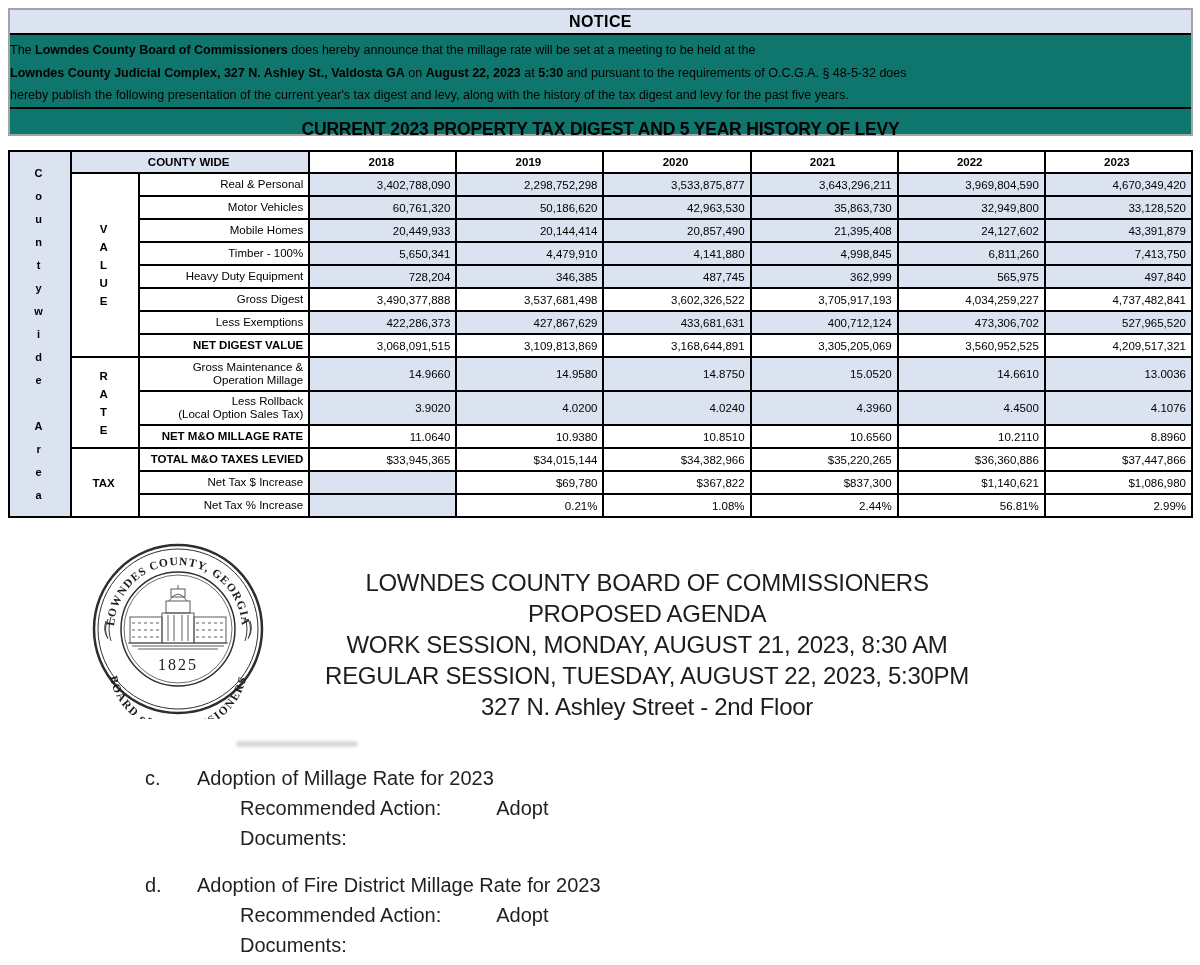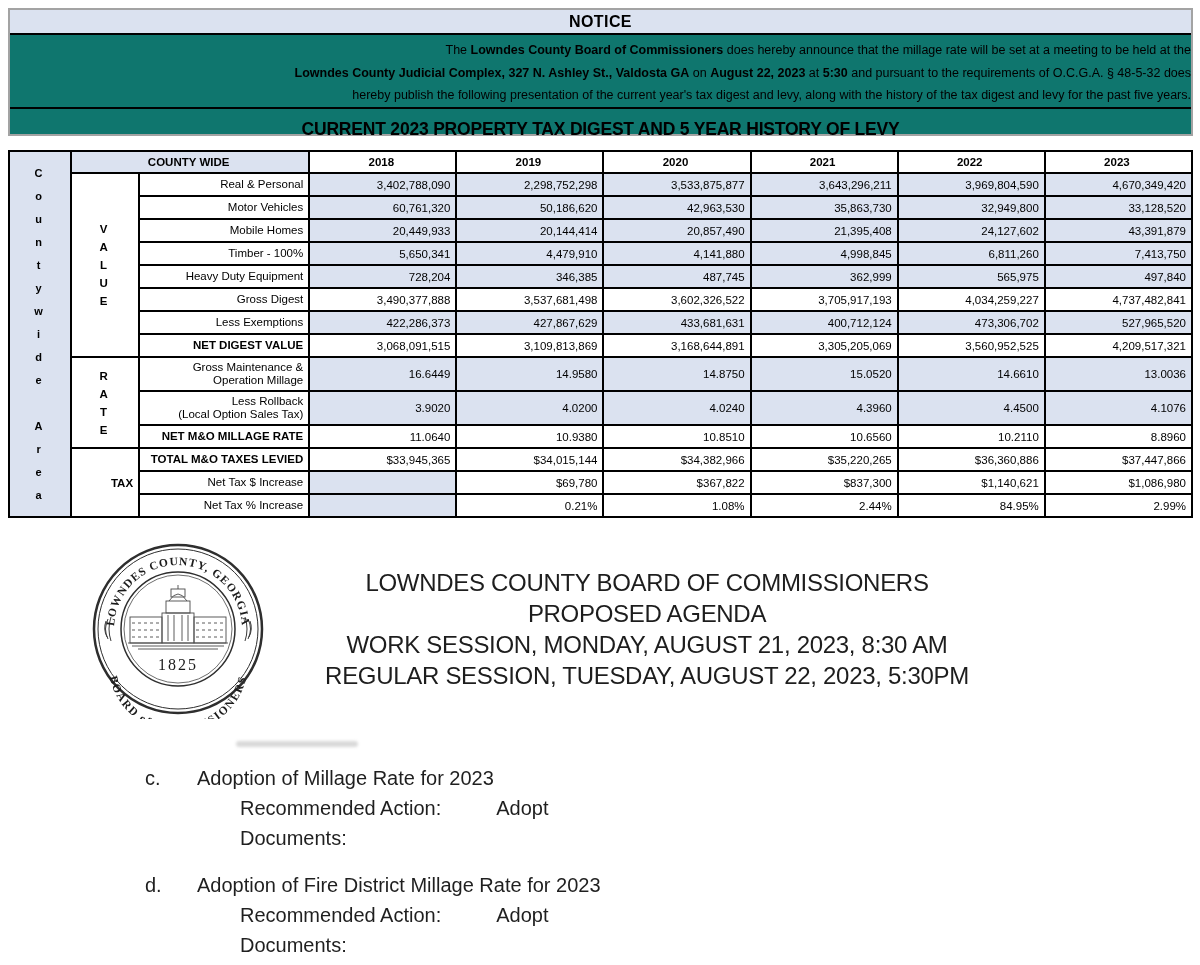--- a/index.html
+++ b/index.html
@@ -10,7 +10,7 @@
   .topbox{position:absolute;left:8px;top:8px;width:1181px;border:2px solid #a3a3a3;background:#0f766e;}
   .nbar{height:23px;background:#dbe2f0;border-bottom:2px solid #000;text-align:center;
         font-weight:bold;font-size:16px;line-height:23px;letter-spacing:.4px;}
-  .nbody{height:68px;border-bottom:2px solid #000;text-align:right;font-size:12.5px;padding-top:4px;}
+  .nbody{height:68px;border-bottom:2px solid #000;text-align:left;font-size:12.5px;padding-top:4px;}
   .nbody p{margin:0;line-height:22.5px;}
   .ntitle{height:25px;line-height:41px;text-align:center;font-weight:bold;font-size:17.5px;letter-spacing:-.2px;}
 

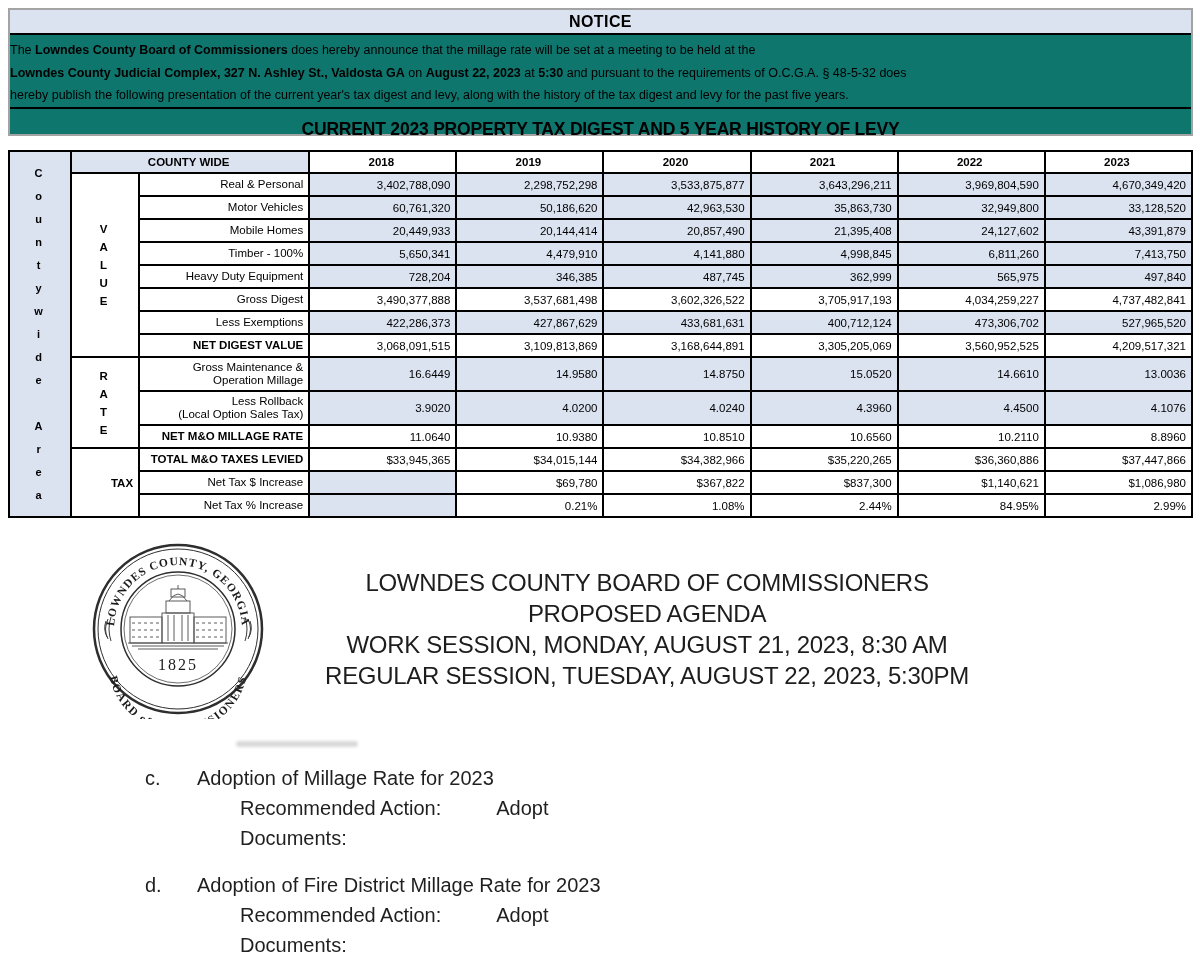--- a/index.html
+++ b/index.html
@@ -195,7 +195,7 @@
         </td>
     <td class="lbl">Gross Maintenance &amp;
 Operation Millage</td>
-    <td class="val sh">16.6449</td>
+    <td class="val sh">14.9660</td>
     <td class="val sh">14.9580</td>
     <td class="val sh">14.8750</td>
     <td class="val sh">15.0520</td>

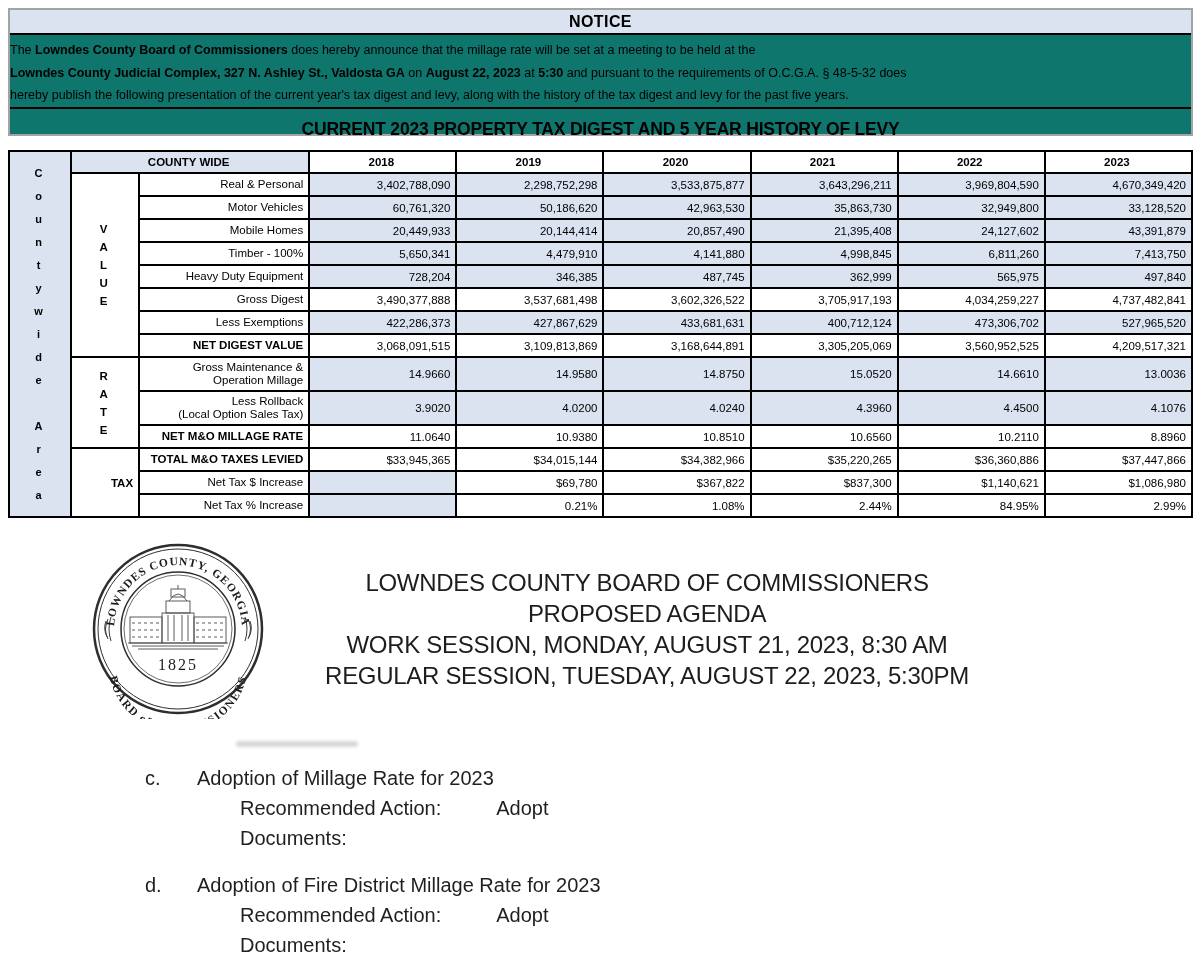--- a/index.html
+++ b/index.html
@@ -26,7 +26,7 @@
   .cw-stack .stack-gap{height:23px;}
   td.sec{text-align:center;background:#fff;}
   .sec-stack div{height:18px;line-height:18px;font-weight:bold;font-size:11.5px;}
-  td.sec-tax{text-align:right;font-weight:bold;font-size:11.5px;background:#fff;}
+  td.sec-tax{text-align:center;font-weight:bold;font-size:11.5px;background:#fff;}
   td.grp{text-align:center;font-weight:bold;font-size:12.5px;}
   td.yr{text-align:center;font-weight:bold;font-size:13px;background:#fff;border-radius:8px;}
   td.lbl{text-align:right;white-space:pre-line;line-height:13.5px;background:#fff;}

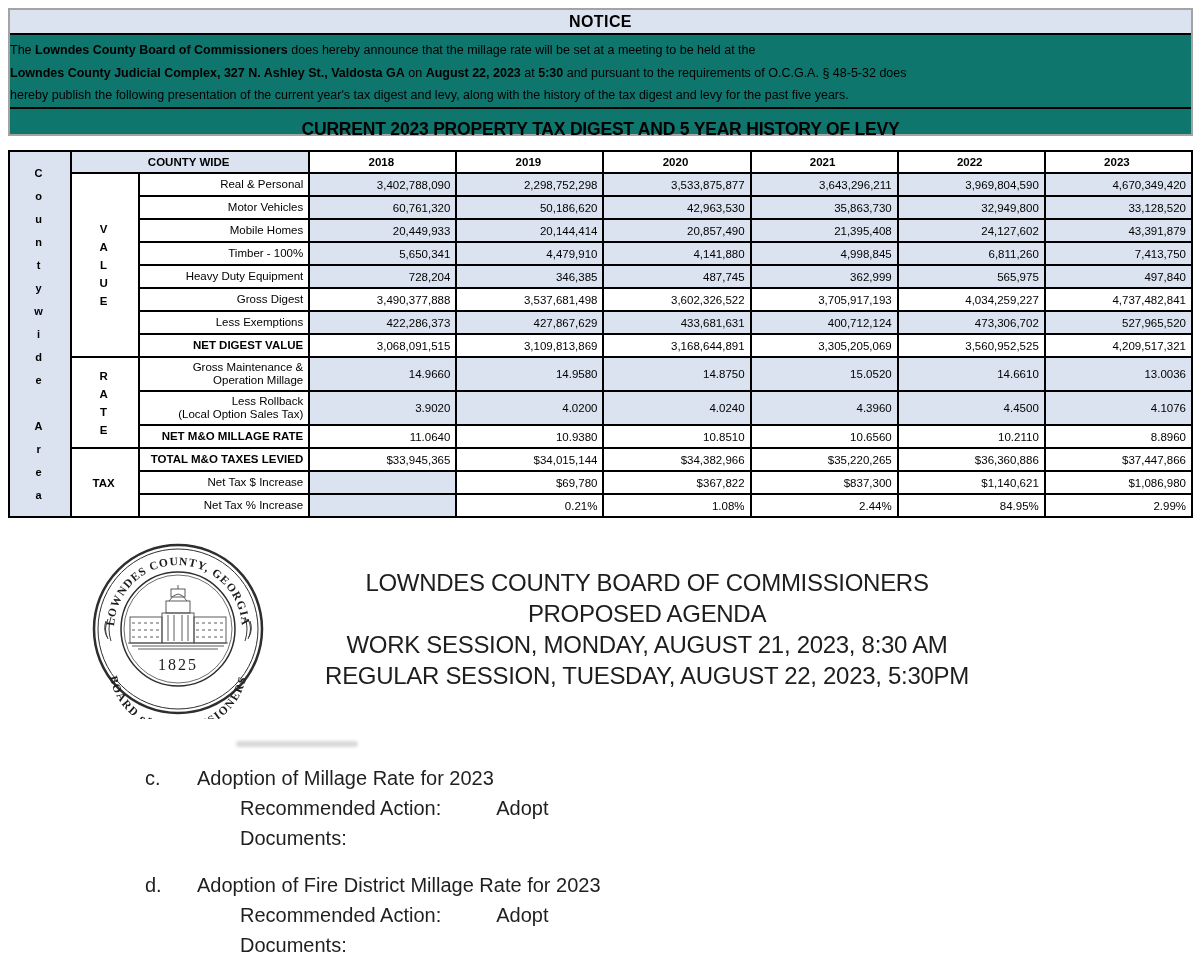--- a/index.html
+++ b/index.html
@@ -246,7 +246,7 @@
     <td class="val">0.21%</td>
     <td class="val">1.08%</td>
     <td class="val">2.44%</td>
-    <td class="val">84.95%</td>
+    <td class="val">56.81%</td>
     <td class="val">2.99%</td>
   </tr>
   </tbody>

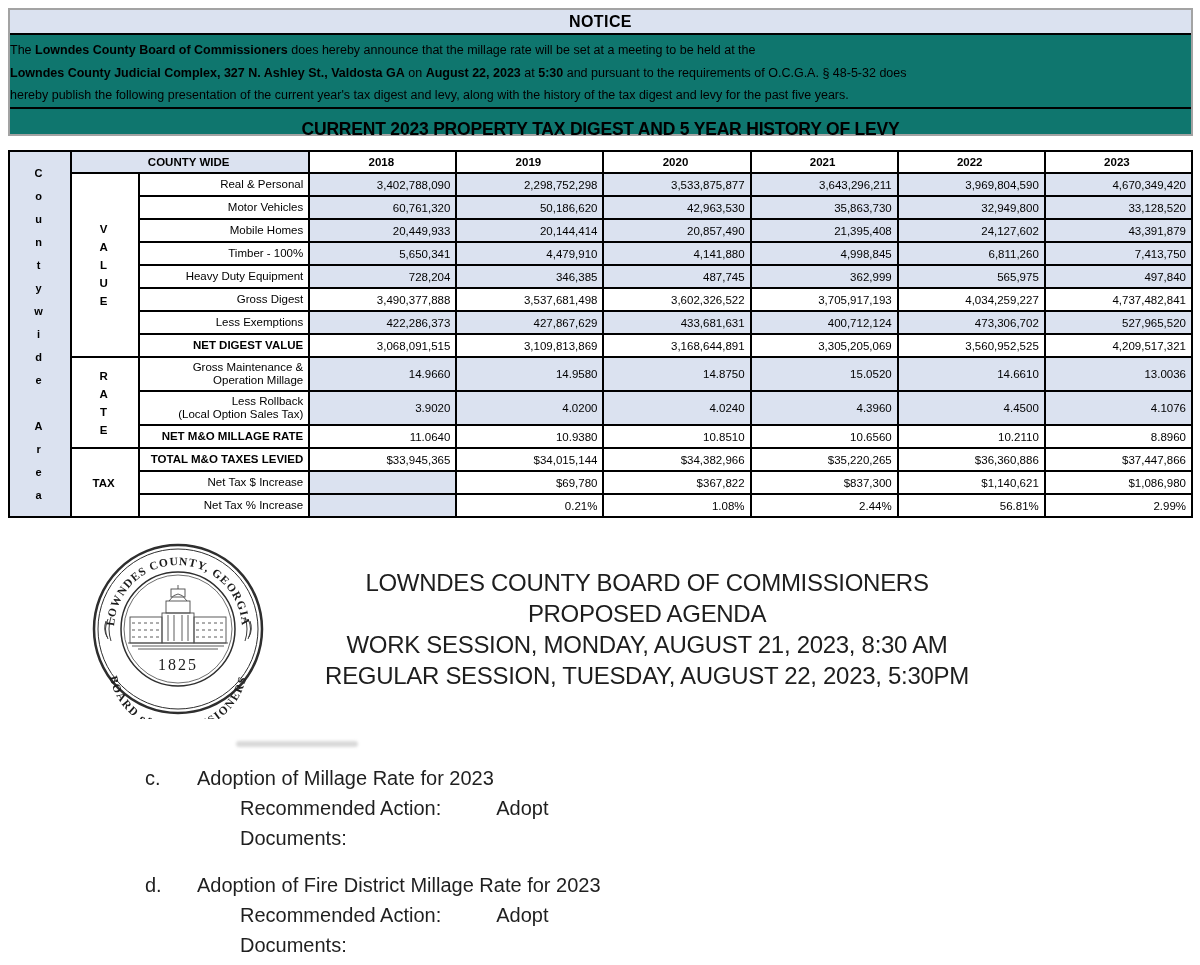--- a/index.html
+++ b/index.html
@@ -305,6 +305,7 @@
   <div>PROPOSED AGENDA</div>
   <div>WORK SESSION, MONDAY, AUGUST 21, 2023, 8:30 AM</div>
   <div>REGULAR SESSION, TUESDAY, AUGUST 22, 2023, 5:30PM</div>
+  <div>327 N. Ashley Street - 2nd Floor</div>
 </div>
 
 <div class="smudge"></div>

